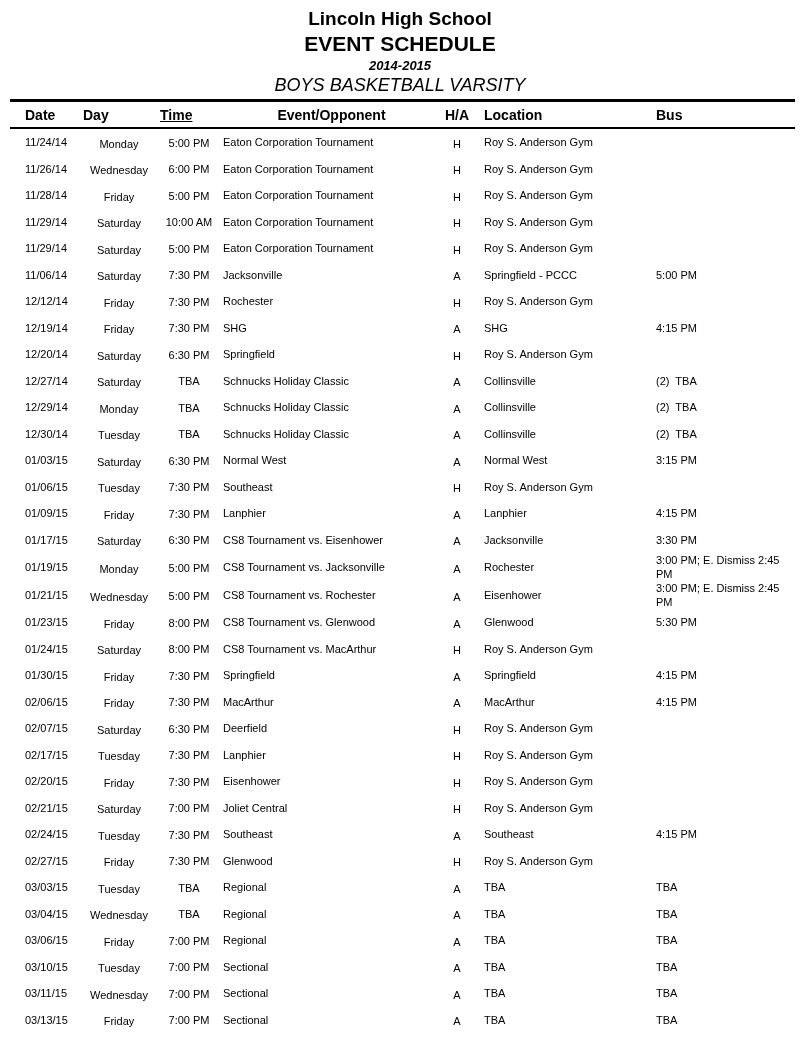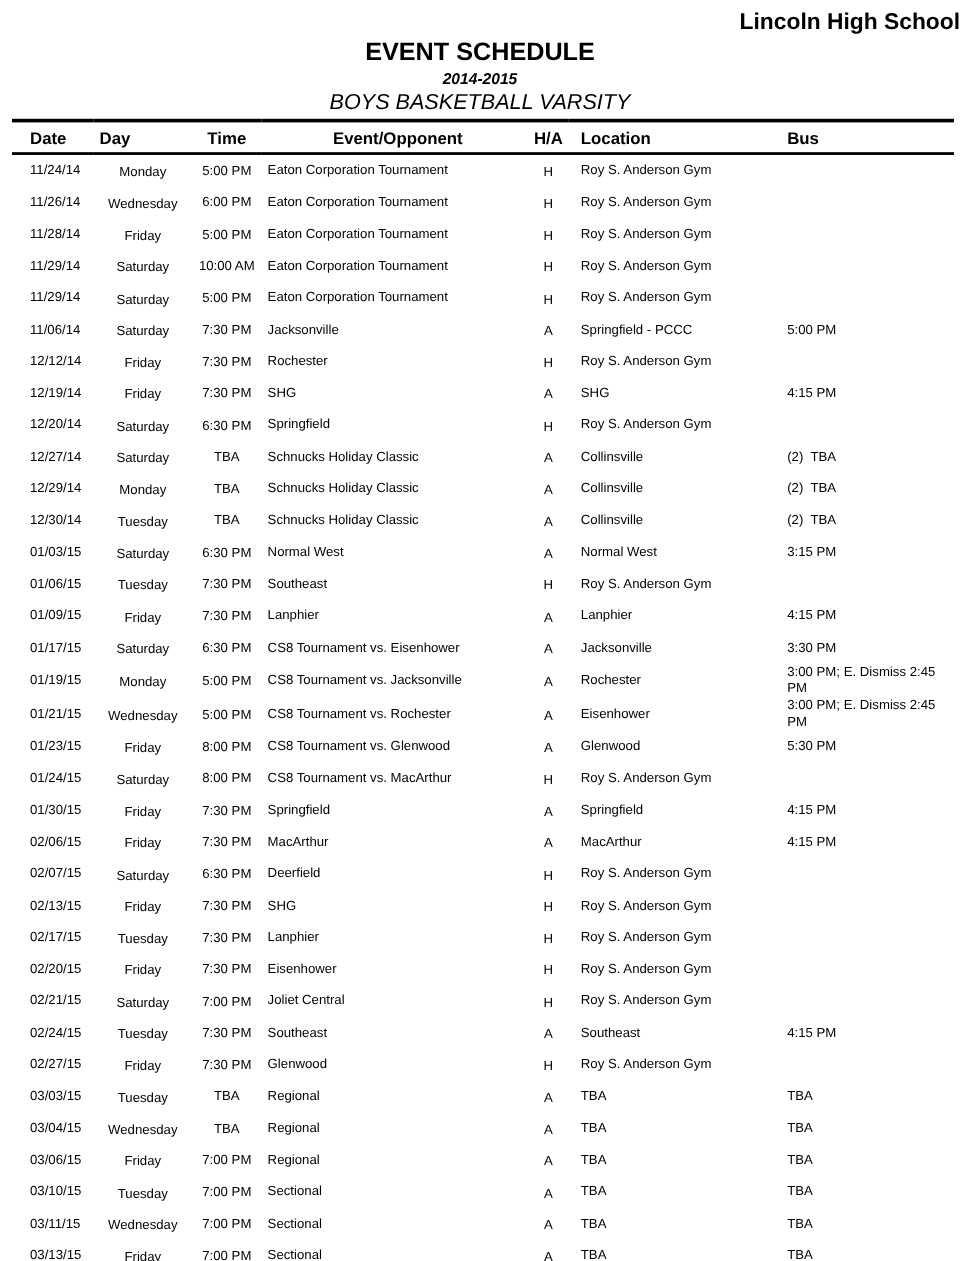--- a/index.html
+++ b/index.html
@@ -23,7 +23,6 @@
     font-size: 19px;
     font-weight: bold;
     line-height: 25px;
-    text-align: right;
   }
   .schedule-title {
     font-size: 21px;

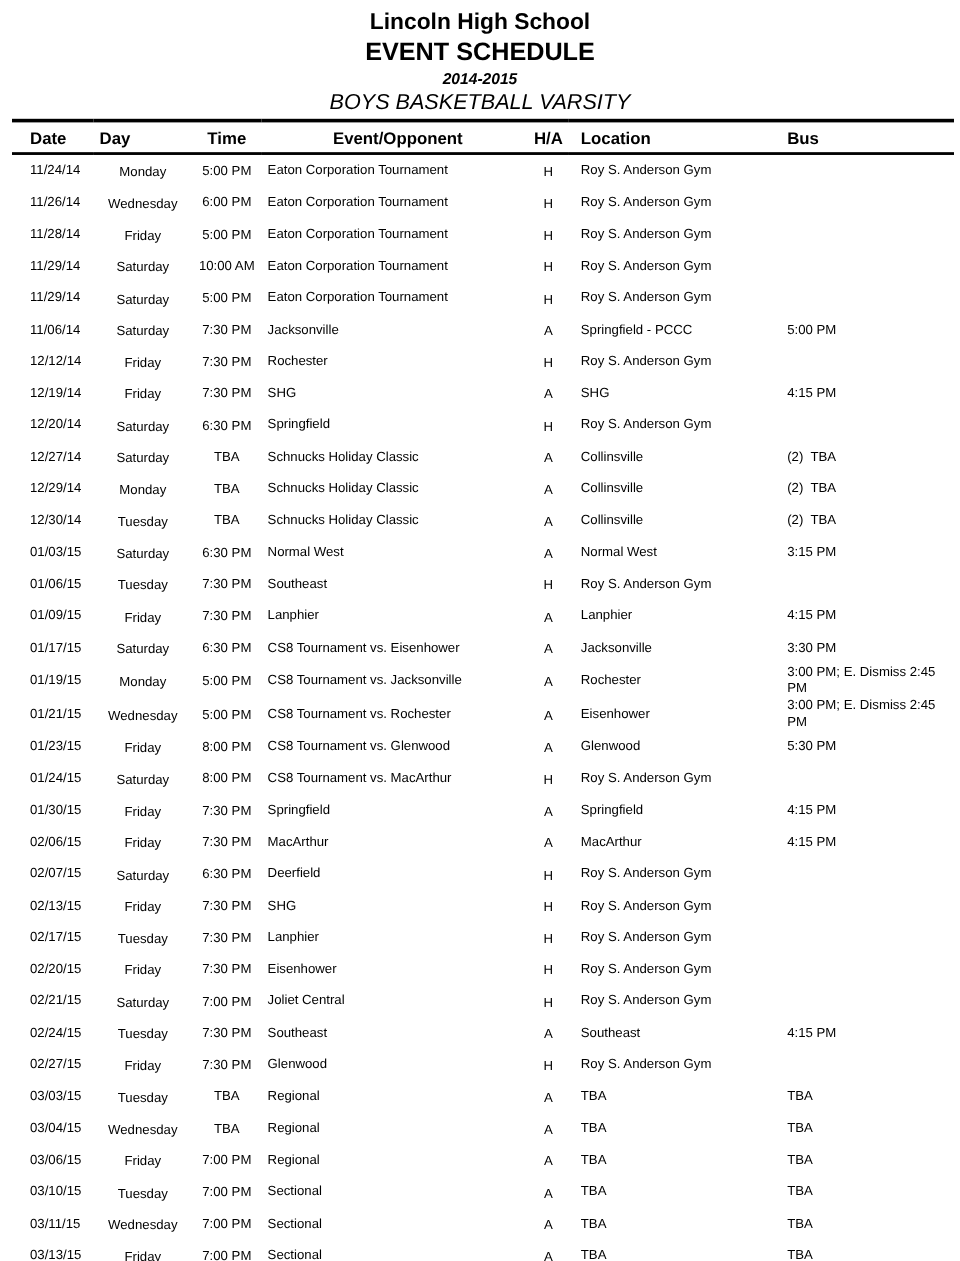--- a/index.html
+++ b/index.html
@@ -62,7 +62,7 @@
   }
   th.c-date { padding-left: 15px; }
   th.c-day { padding-left: 5px; }
-  th.c-time { text-align: center; }
+  th.c-time { text-align: left; text-decoration: underline; }
   th.c-event { padding-left: 5px; text-align: center; }
   th.c-ha { text-align: center; }
   th.c-location { padding-left: 10px; }

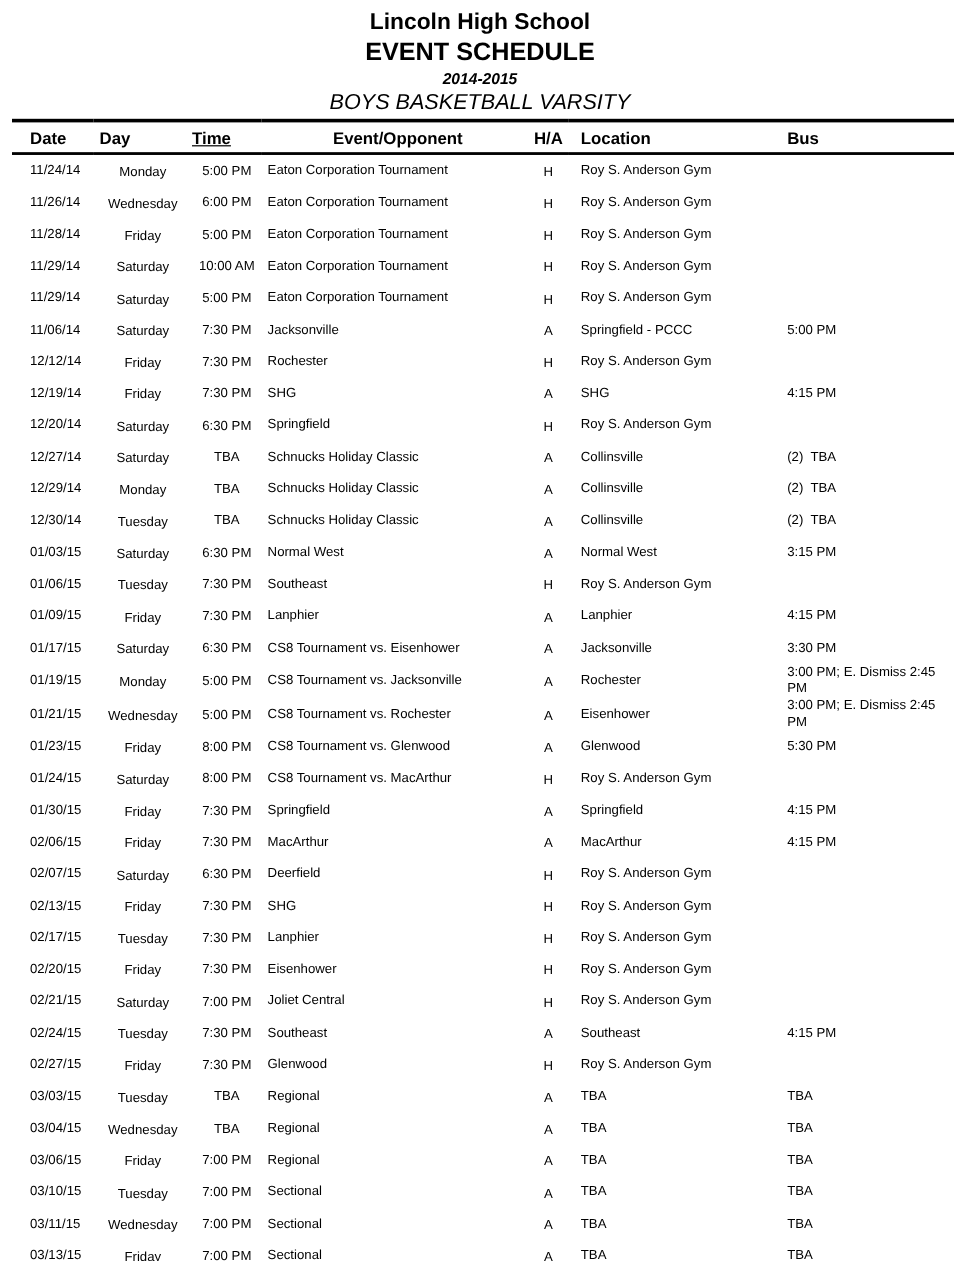--- a/index.html
+++ b/index.html
@@ -323,15 +323,6 @@
           <td class="c-bus"></td>
         </tr>
         <tr>
-          <td class="c-date">02/13/15</td>
-          <td class="c-day">Friday</td>
-          <td class="c-time">7:30 PM</td>
-          <td class="c-event">SHG</td>
-          <td class="c-ha">H</td>
-          <td class="c-location">Roy S. Anderson Gym</td>
-          <td class="c-bus"></td>
-        </tr>
-        <tr>
           <td class="c-date">02/17/15</td>
           <td class="c-day">Tuesday</td>
           <td class="c-time">7:30 PM</td>

